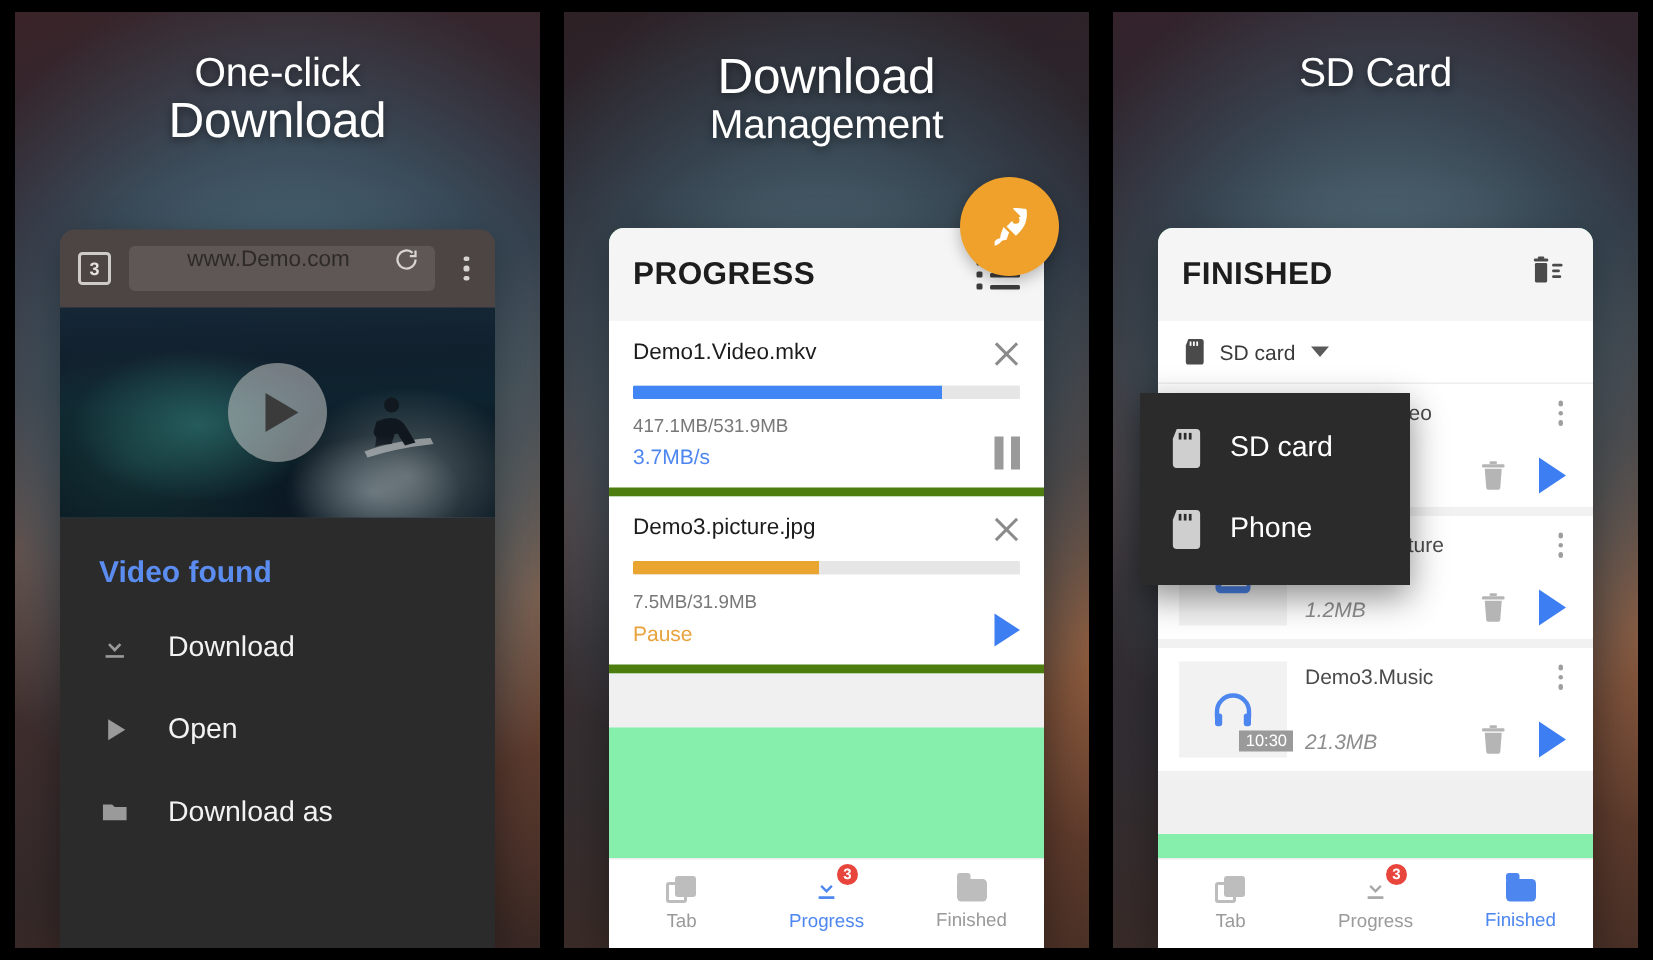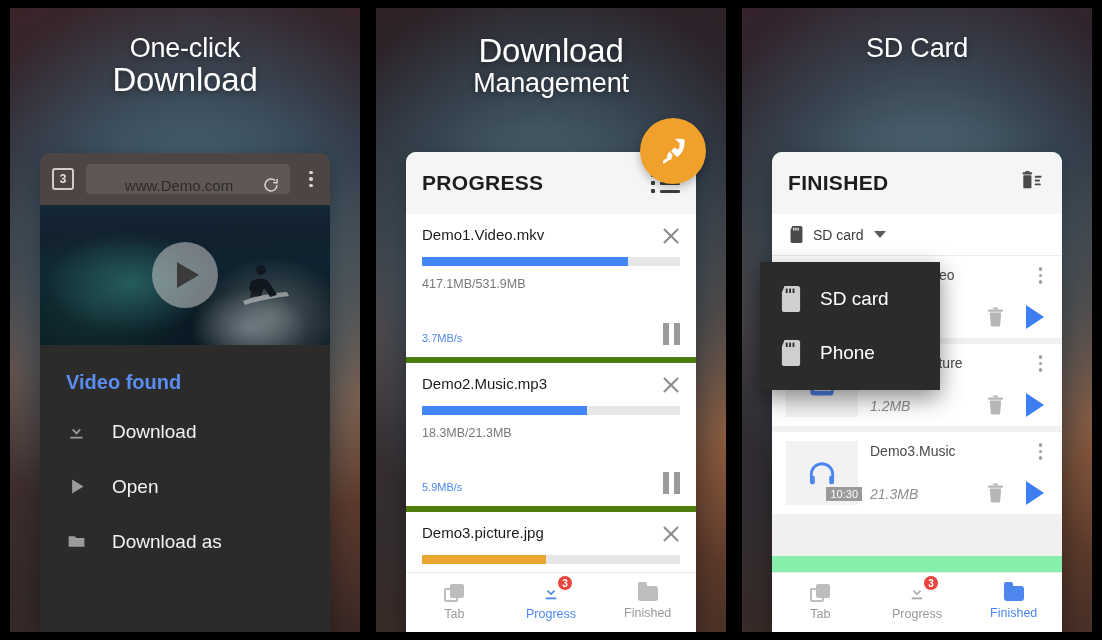--- a/index.html
+++ b/index.html
@@ -61,7 +61,7 @@
   }
   .urlbar {
     flex:1; margin:0 12px; height:30px; background:rgba(255,255,255,.10); border-radius:4px;
-    display:flex; align-items:flex-end; padding:0 10px;
+    display:flex; align-items:flex-start; padding:0 10px;
   }
   .urltext { flex:1; text-align:center; color:#2e2a28; font-size:15px; font-weight:500; }
   .reload { width:18px; height:18px; flex:0 0 auto; }

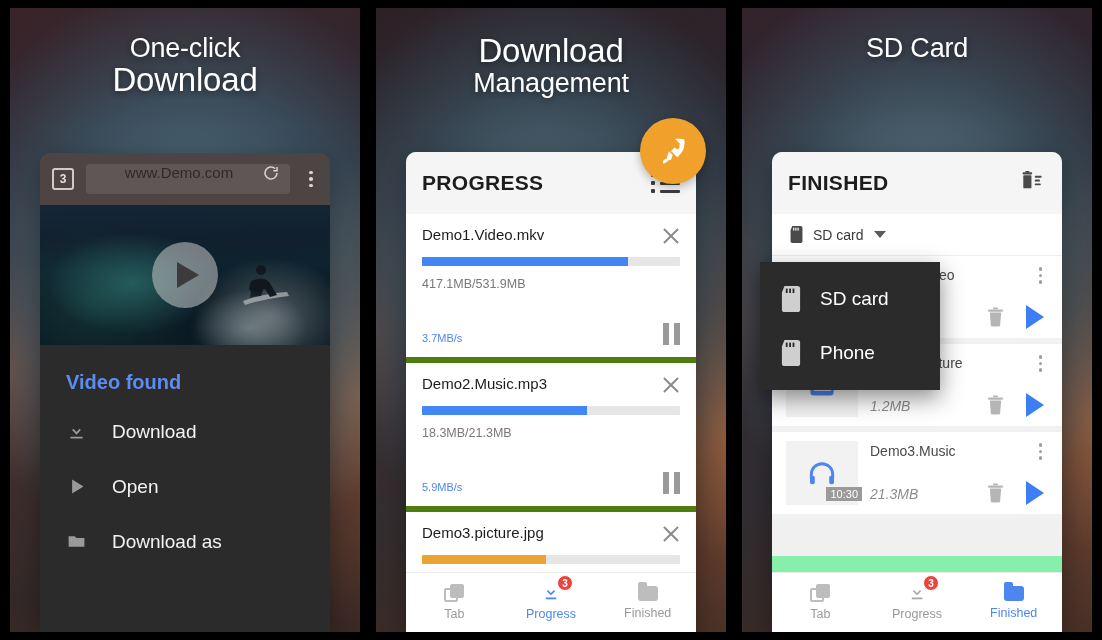--- a/index.html
+++ b/index.html
@@ -125,7 +125,7 @@
   .pfill { height:100%; }
   .prow-bot { display:flex; align-items:flex-end; justify-content:space-between; }
   .psize { font-size:12.5px; color:#787878; line-height:1.55;text-align:right; }
-  .pspeed { font-size:11px; line-height:1.5;margin-top:36px; }
+  .pspeed { font-size:14px; line-height:1.5; }
   .pause-ico { display:flex; gap:5px; margin-bottom:2px; }
   .pause-ico i { display:block; width:6px; height:22px; background:#9a9a9a; }
   .play-ico { width:0;height:0;border-left:17px solid #3d7ef2;border-top:11px solid transparent;border-bottom:11px solid transparent; margin-bottom:2px; }

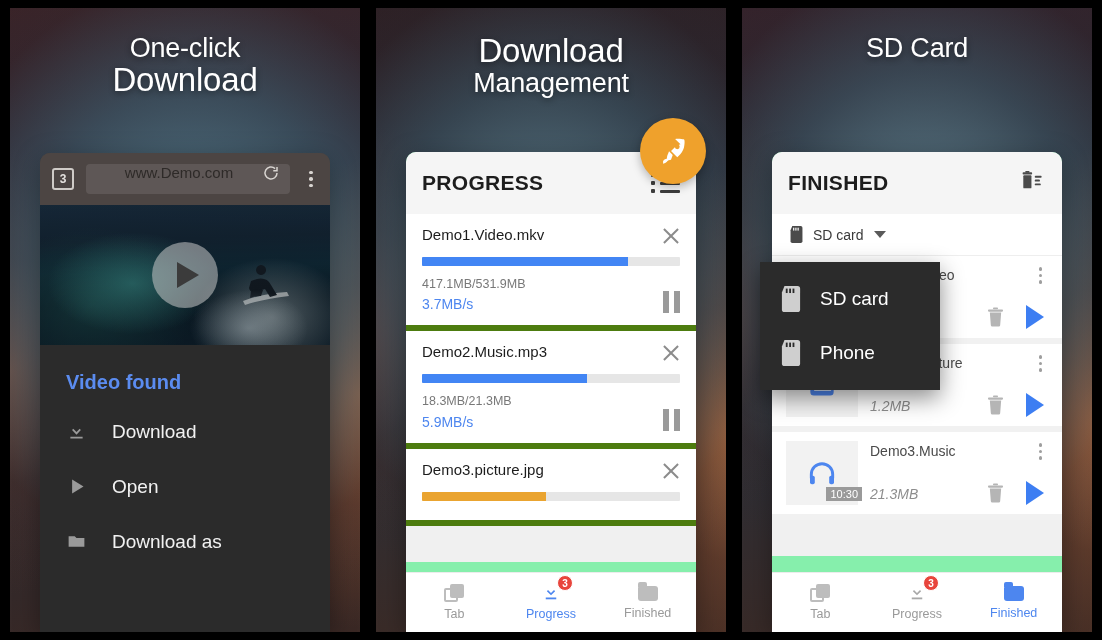--- a/index.html
+++ b/index.html
@@ -306,25 +306,6 @@
         </div>
       </div>
 
-      <div class="prow">
-        <div class="prow-top">
-          <span class="pname">Demo2.Music.mp3</span>
-          <span class="xbtn"></span>
-        </div>
-        <div class="ptrack">
-          <div class="pfill" style="width:64%;background:#4285f4"></div>
-        </div>
-        <div class="prow-bot">
-          <div>
-            <div class="psize">18.3MB/21.3MB</div>
-            <div class="pspeed" style="color:#4d86ef">5.9MB/s</div>
-          </div>
-          <span class="pause-ico">
-              <i></i>
-              <i></i>
-            </span>
-        </div>
-      </div>
 
       <div class="prow">
         <div class="prow-top">

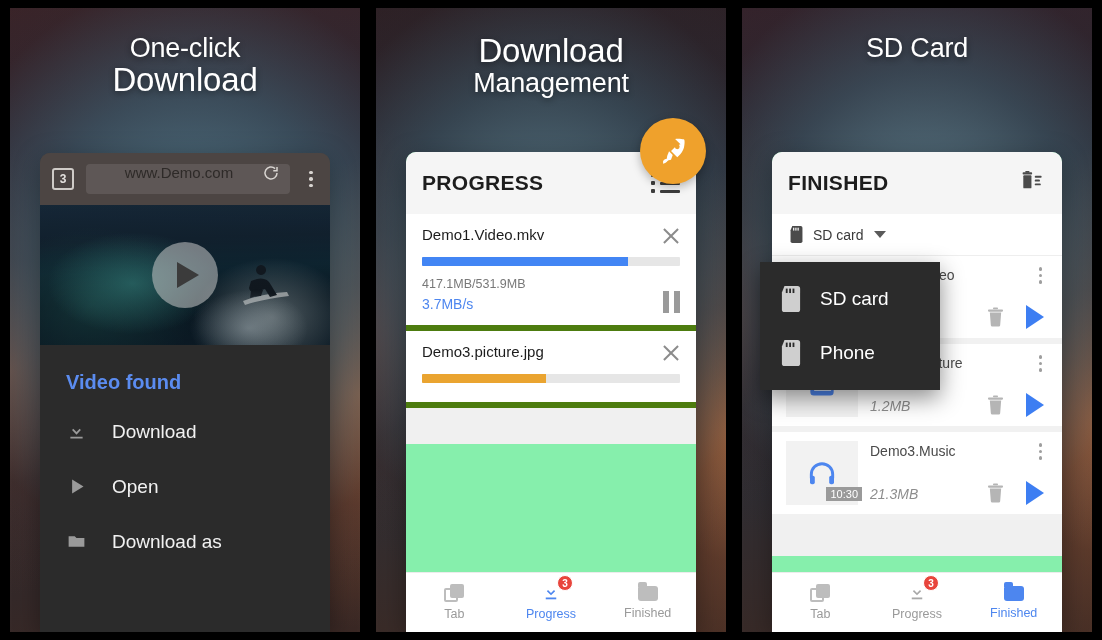--- a/index.html
+++ b/index.html
@@ -315,6 +315,13 @@
         <div class="ptrack">
           <div class="pfill" style="width:48%;background:#eaa430"></div>
         </div>
+        <div class="prow-bot">
+          <div>
+            <div class="psize">7.5MB/31.9MB</div>
+            <div class="pspeed" style="color:#e8a33d">Pause</div>
+          </div>
+          <span class="play-ico"></span>
+        </div>
       </div>
 
       <div class="filler"></div>

